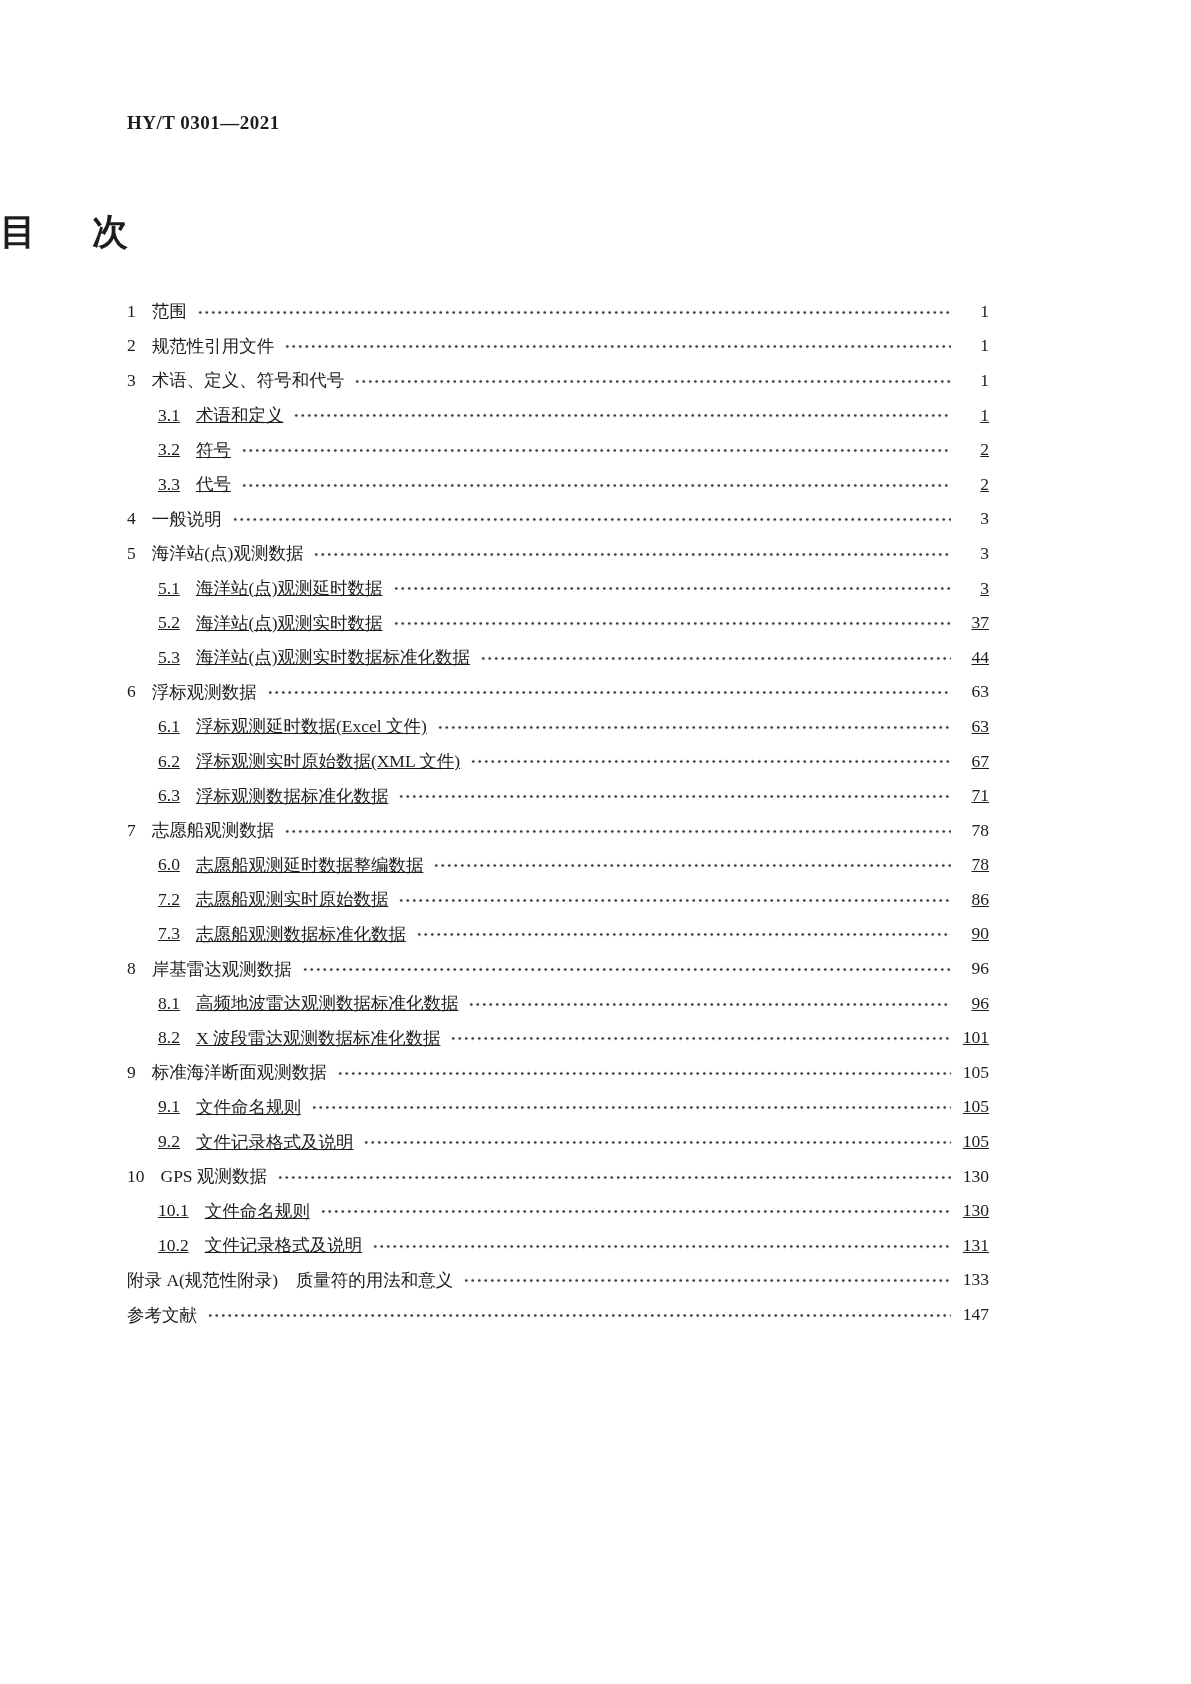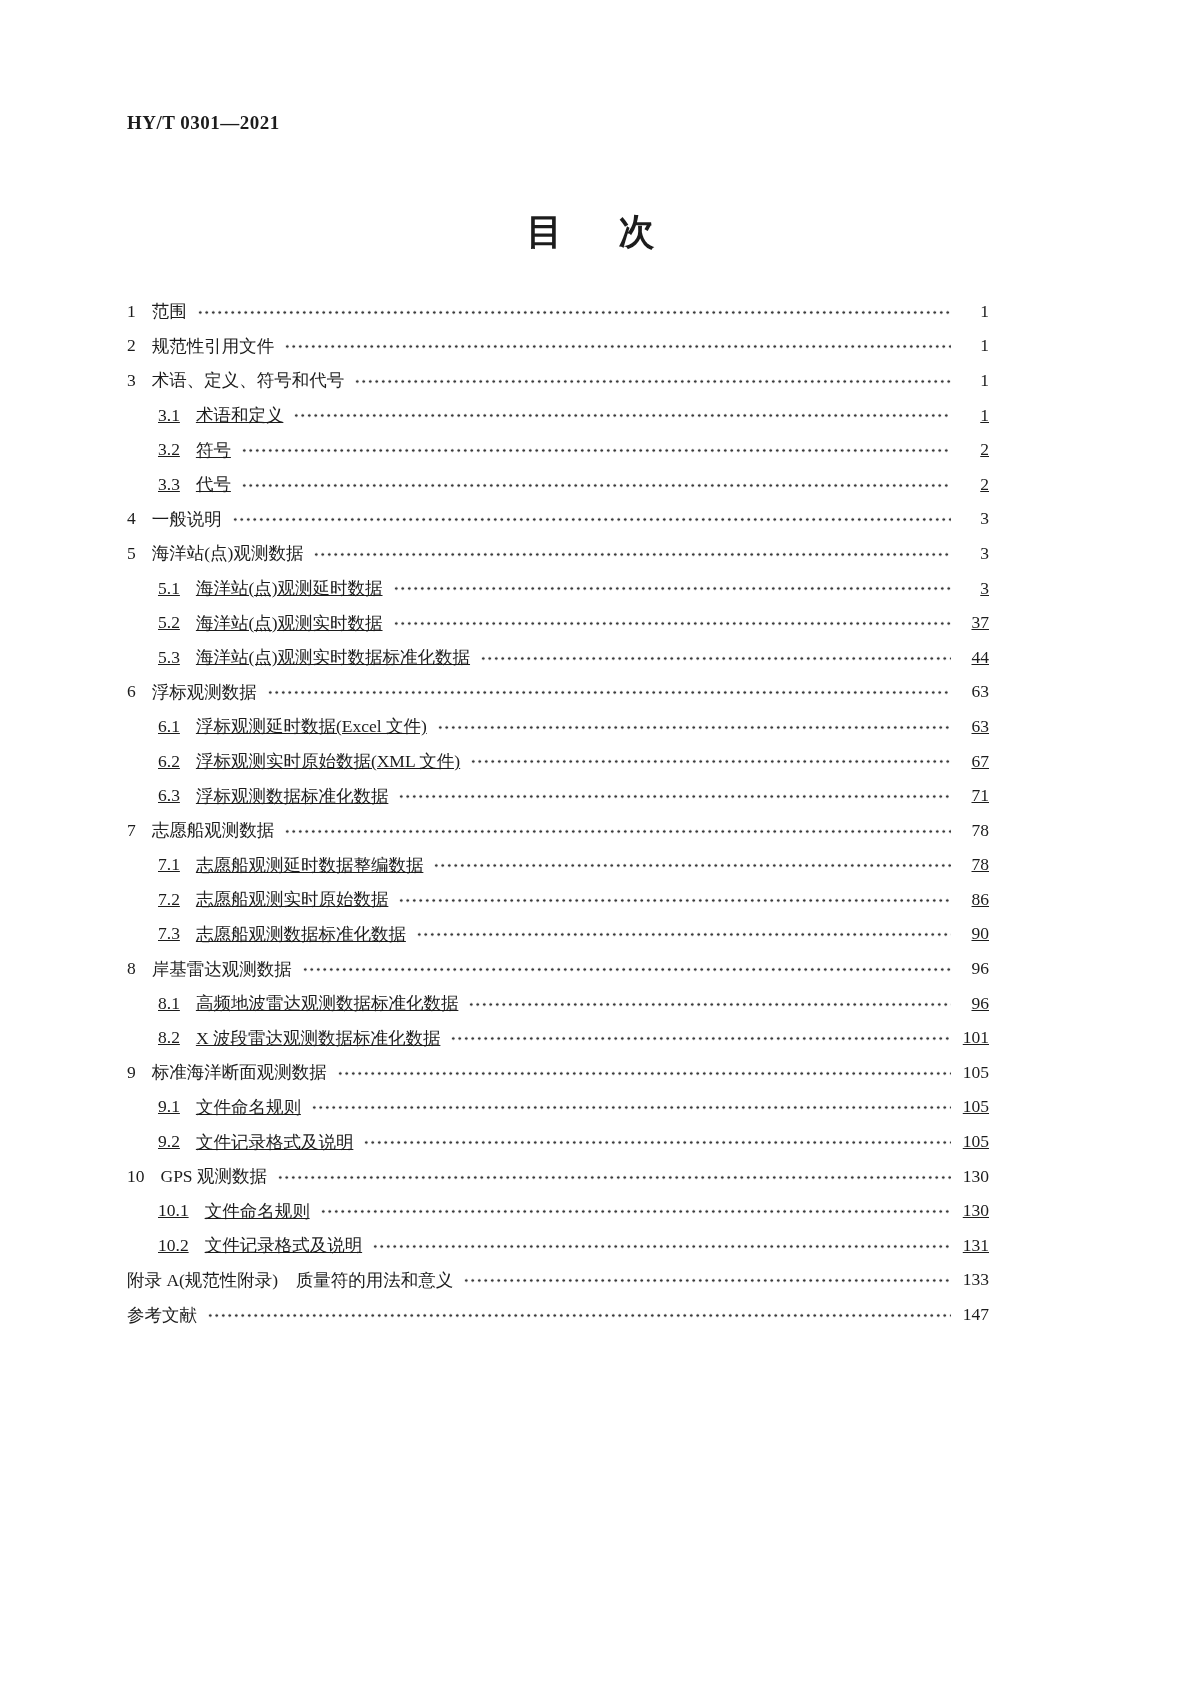--- a/index.html
+++ b/index.html
@@ -25,7 +25,6 @@
     top: 208px;
     left: 0;
     width: 100%;
-    text-align: center;
     font-size: 36px;
     font-weight: bold;
     letter-spacing: 10px;

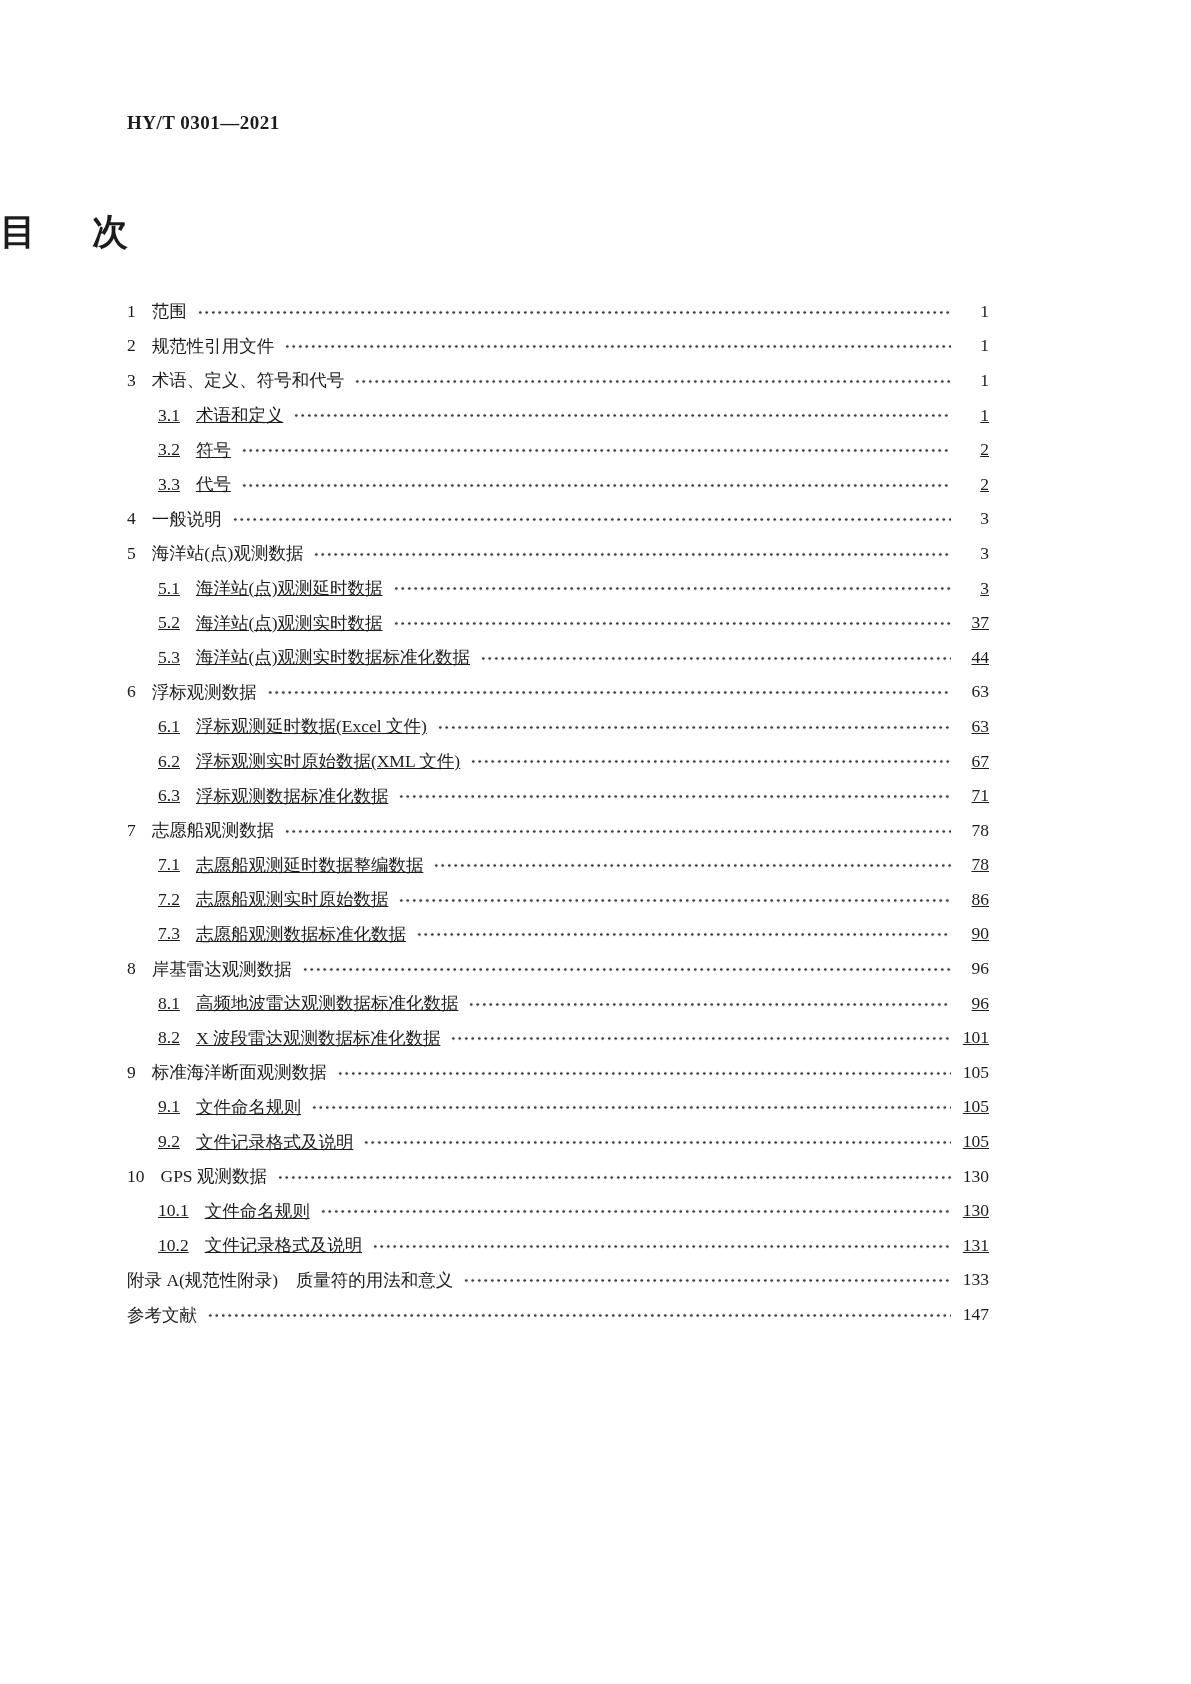--- a/index.html
+++ b/index.html
@@ -165,7 +165,7 @@
       <span class="toc-page">78</span>
     </div>
     <div class="toc-row level-2">
-      <span class="toc-num">7.1</span>
+      <span class="toc-num">6.0</span>
       <span class="toc-title">志愿船观测延时数据整编数据</span>
       <span class="dots"></span>
       <span class="toc-page">78</span>

